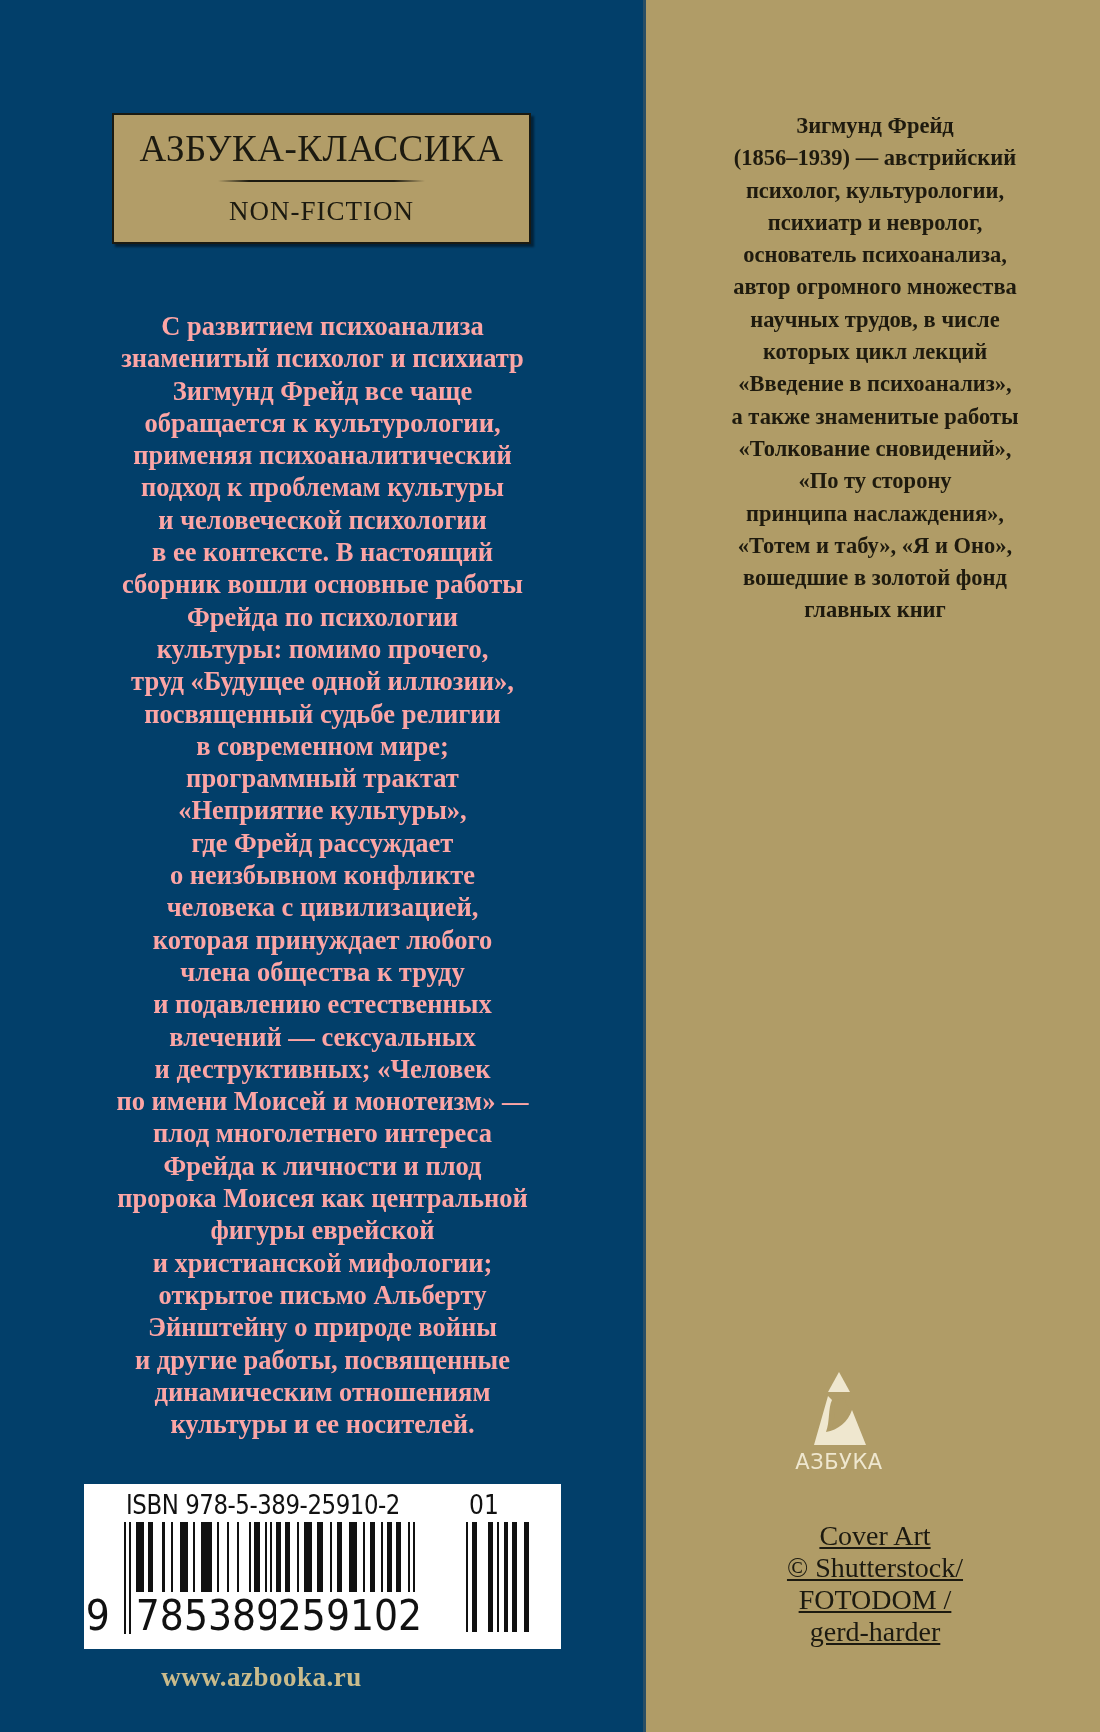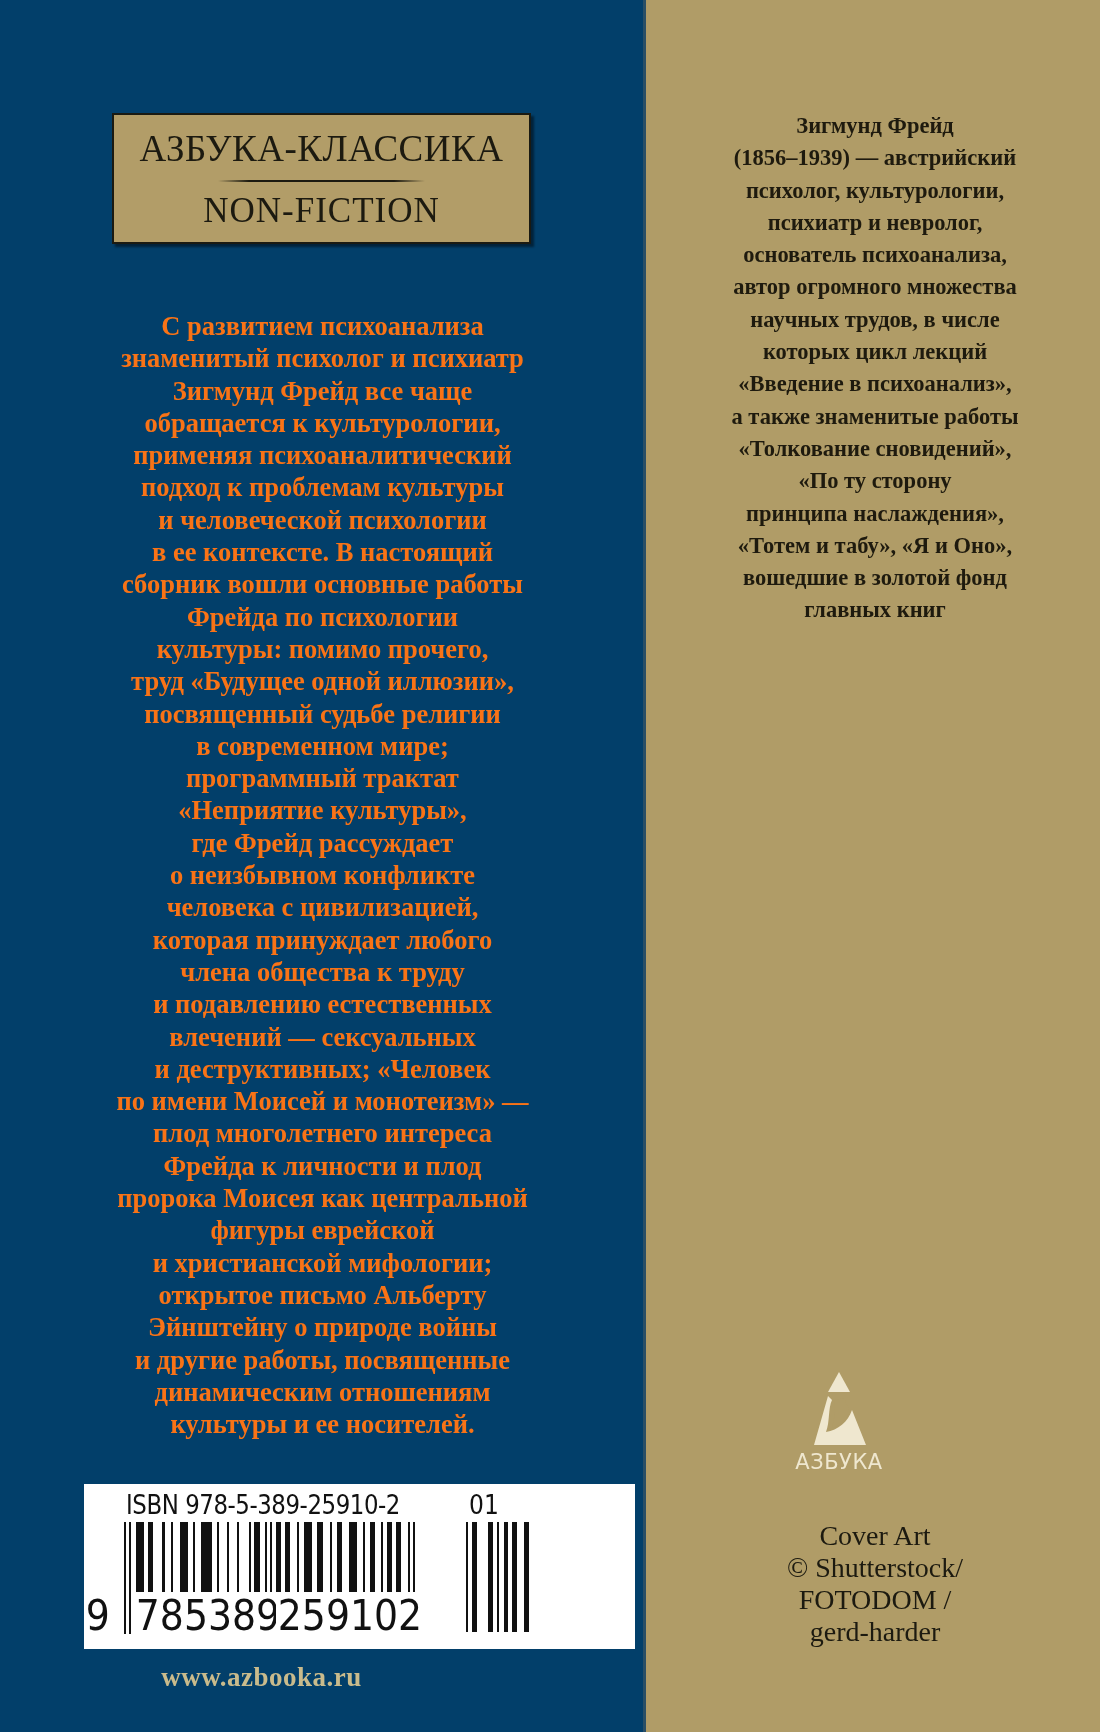--- a/index.html
+++ b/index.html
@@ -12,7 +12,7 @@
   .series-label { position: absolute; left: 112px; top: 113px; width: 419px; height: 131px; background: #b29d68; border: 2px solid #1a1a12; box-shadow: 3px 3px 2px rgba(0,0,0,0.45); box-sizing: border-box; text-align: center; color: #1c1a10; }
   .series-line1 { position: absolute; left: 0; right: 0; top: 14px; font-size: 37px; letter-spacing: 0.5px; line-height: 40px; }
   .series-rule { position: absolute; left: 104px; right: 104px; top: 65px; height: 2px; background: linear-gradient(to right, rgba(28,26,16,0), #1c1a10 15%, #1c1a10 85%, rgba(28,26,16,0)); }
-  .series-line2 { position: absolute; left: 0; right: 0; top: 76px; font-size: 35px; letter-spacing: 1px; line-height: 40px; }
+  .series-line2 { position: absolute; left: 0; right: 0; top: 76px; font-size: 27px; letter-spacing: 1px; line-height: 40px; }
 
   .description { position: absolute; left: 60px; top: 310px; width: 525px; text-align: center; color: #f97316; font-weight: bold; font-size: 26.5px; line-height: 32.3px; }
   .description .line { display: block; white-space: nowrap; }

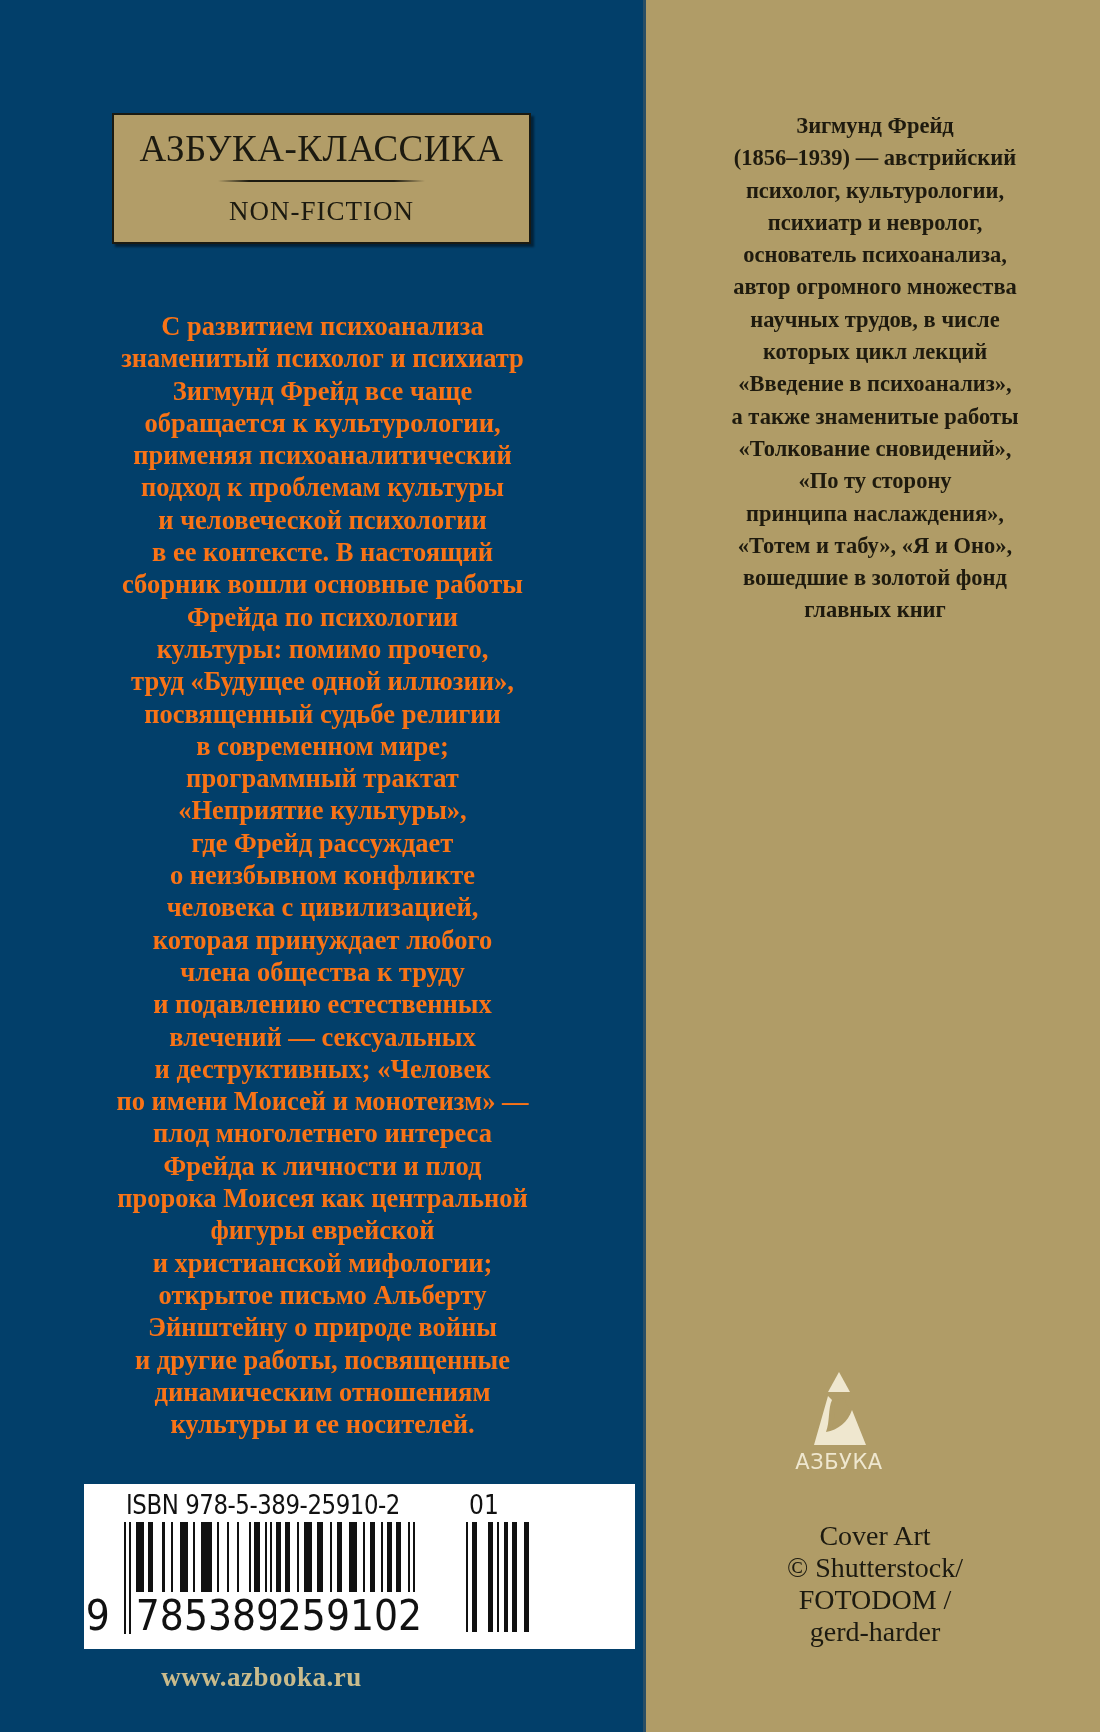--- a/index.html
+++ b/index.html
@@ -14,7 +14,7 @@
   .series-rule { position: absolute; left: 104px; right: 104px; top: 65px; height: 2px; background: linear-gradient(to right, rgba(28,26,16,0), #1c1a10 15%, #1c1a10 85%, rgba(28,26,16,0)); }
   .series-line2 { position: absolute; left: 0; right: 0; top: 76px; font-size: 27px; letter-spacing: 1px; line-height: 40px; }
 
-  .description { position: absolute; left: 60px; top: 310px; width: 525px; text-align: center; color: #f97316; font-weight: bold; font-size: 26.5px; line-height: 32.3px; }
+  .description { position: absolute; left: 60px; top: 310px; width: 525px; text-align: center; color: #fca5a5; font-weight: bold; font-size: 26.5px; line-height: 32.3px; }
   .description .line { display: block; white-space: nowrap; }
 
   .barcode-box { position: absolute; left: 84px; top: 1484px; width: 551px; height: 165px; background: #ffffff; }

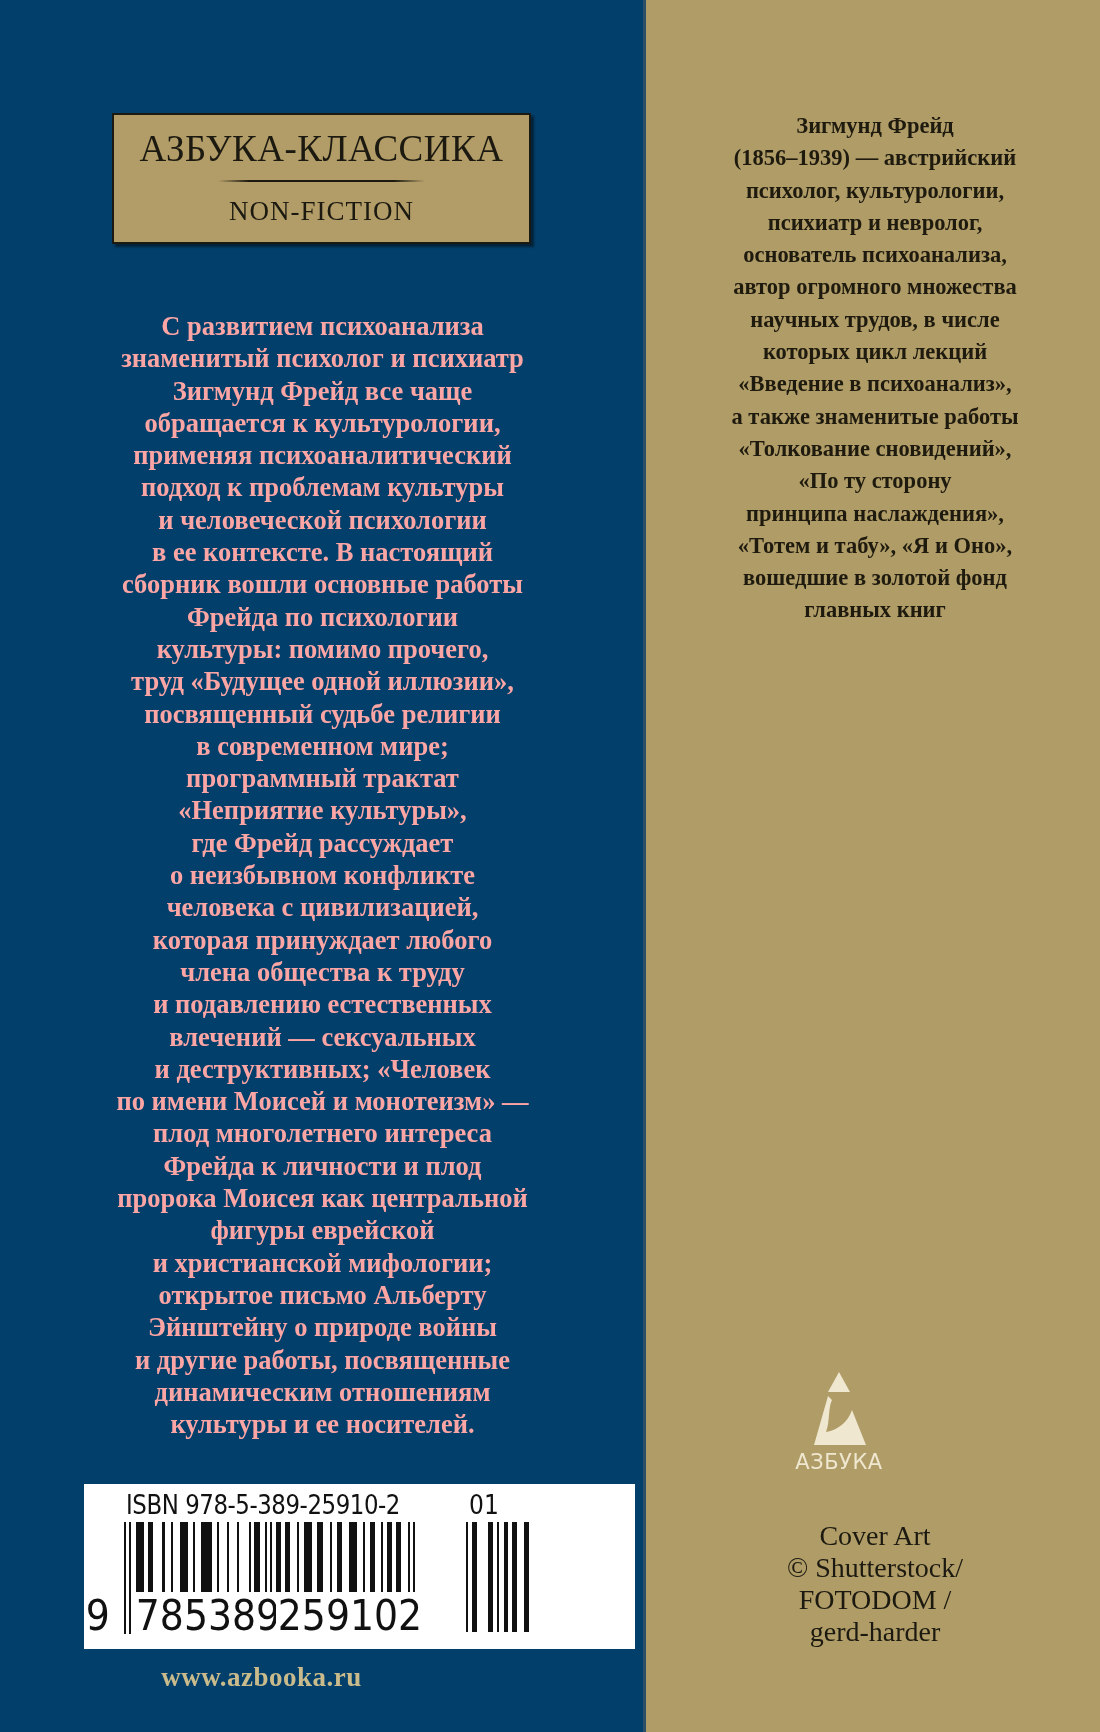--- a/index.html
+++ b/index.html
@@ -17,7 +17,7 @@
   .description { position: absolute; left: 60px; top: 310px; width: 525px; text-align: center; color: #fca5a5; font-weight: bold; font-size: 26.5px; line-height: 32.3px; }
   .description .line { display: block; white-space: nowrap; }
 
-  .barcode-box { position: absolute; left: 84px; top: 1484px; width: 551px; height: 165px; background: #ffffff; }
+  .barcode-box { position: absolute; left: 84px; top: 1484px; width: 477px; height: 165px; background: #ffffff; }
   .isbn-text { position: absolute; left: 42px; top: 6px; font-family: "DejaVu Sans", sans-serif; font-size: 26px; color: #111; letter-spacing: -0.5px; transform: scaleX(0.88); transform-origin: left top; white-space: nowrap; }
   .addon-text { position: absolute; left: 385px; top: 6px; font-family: "DejaVu Sans", sans-serif; font-size: 26px; color: #111; transform: scaleX(0.9); transform-origin: left top; }
   .bars-main { position: absolute; left: 40px; top: 38px; width: 318px; height: 112px; }

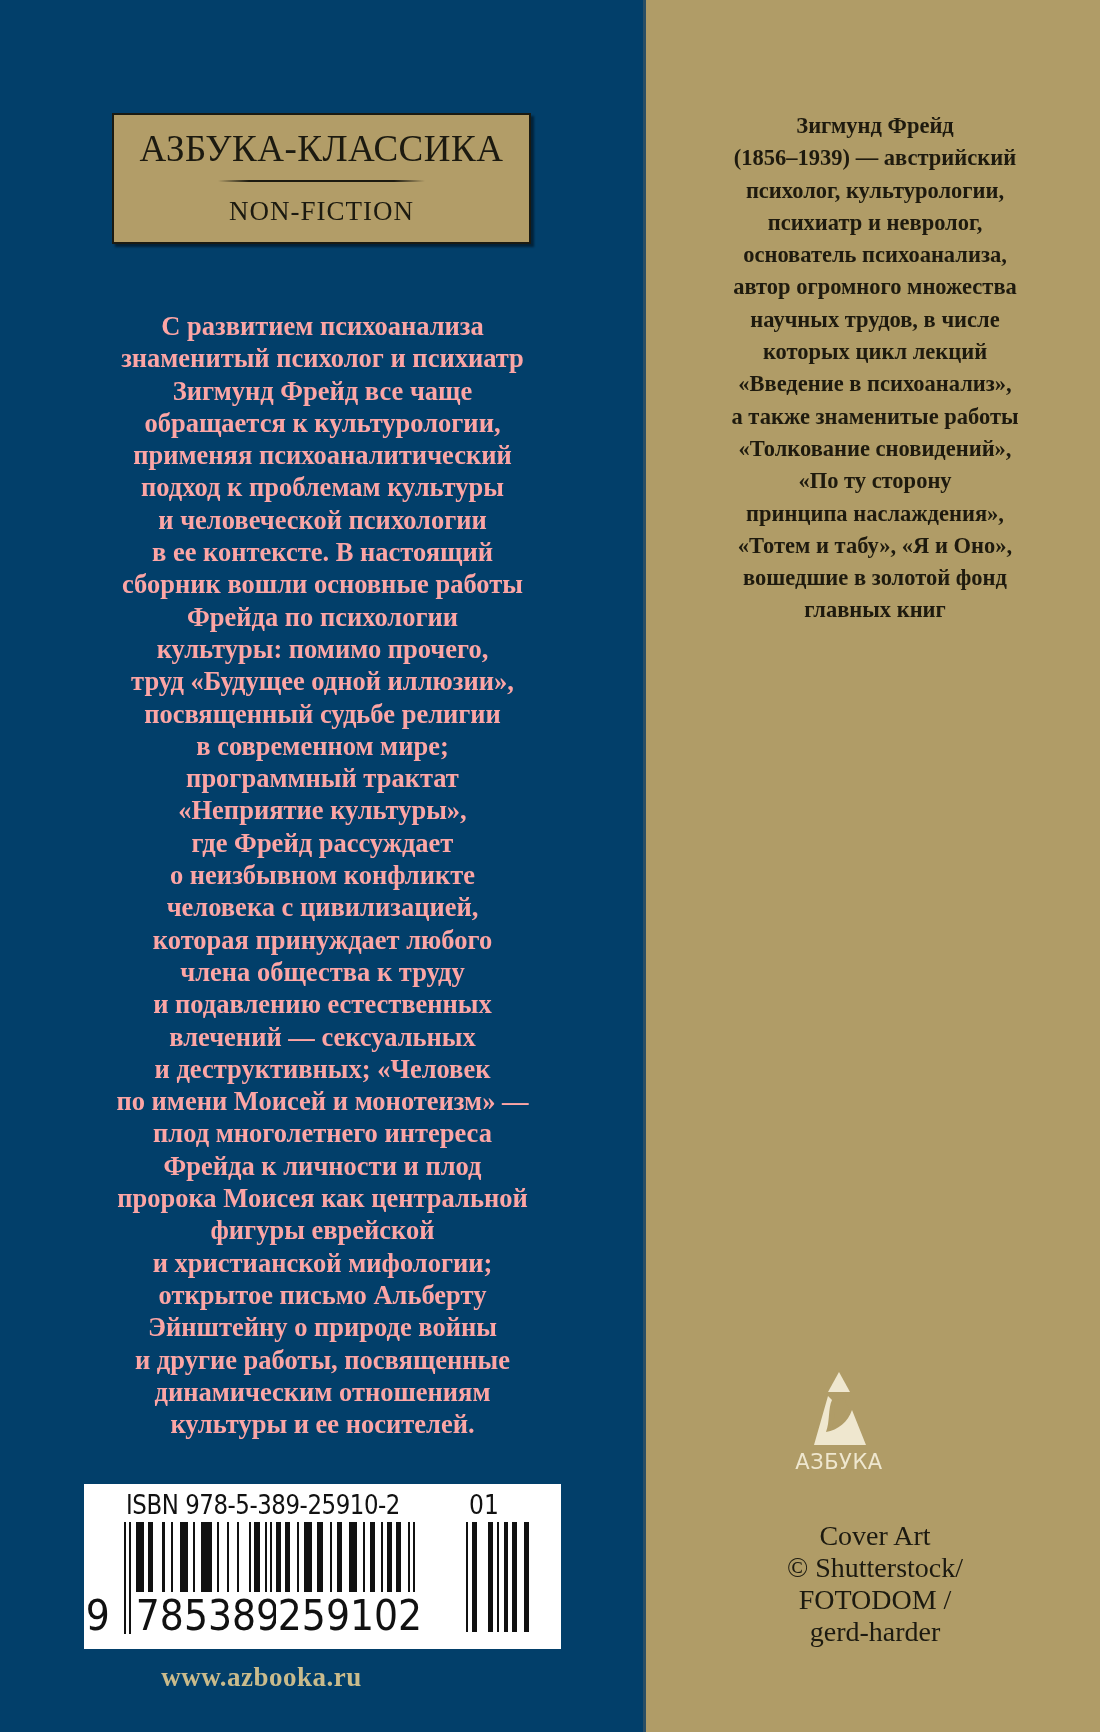--- a/index.html
+++ b/index.html
@@ -33,7 +33,7 @@
   .publisher-logo { position: absolute; left: 784px; top: 1370px; width: 110px; height: 110px; }
   .logo-word { position: absolute; left: 0; right: 0; top: 80px; text-align: center; color: #efe7cf; font-family: "DejaVu Sans", sans-serif; font-size: 21px; letter-spacing: 0.5px; }
 
-  .credits { position: absolute; left: 760px; top: 1520px; width: 230px; text-align: center; color: #1c1a10; font-size: 28px; line-height: 32px; }
+  .credits { position: absolute; left: 760px; top: 1520px; width: 230px; text-align: center; color: #1c1a10; font-size: 28px; line-height: 32px; text-decoration: underline; }
   .credits .line { display: block; white-space: nowrap; }
 </style>
 </head>

